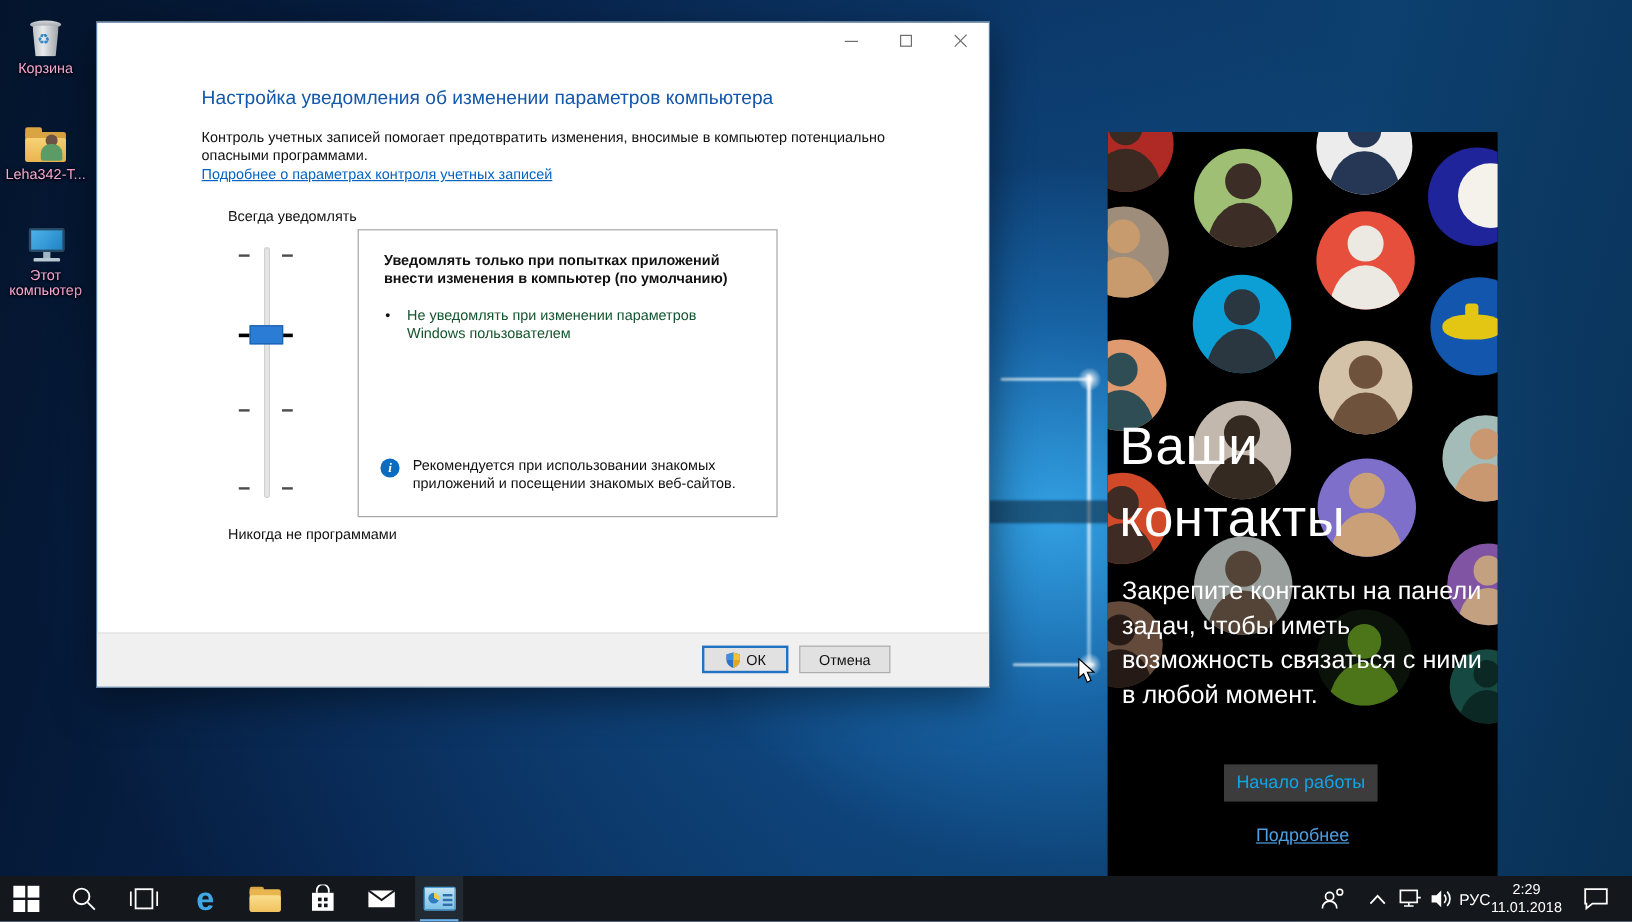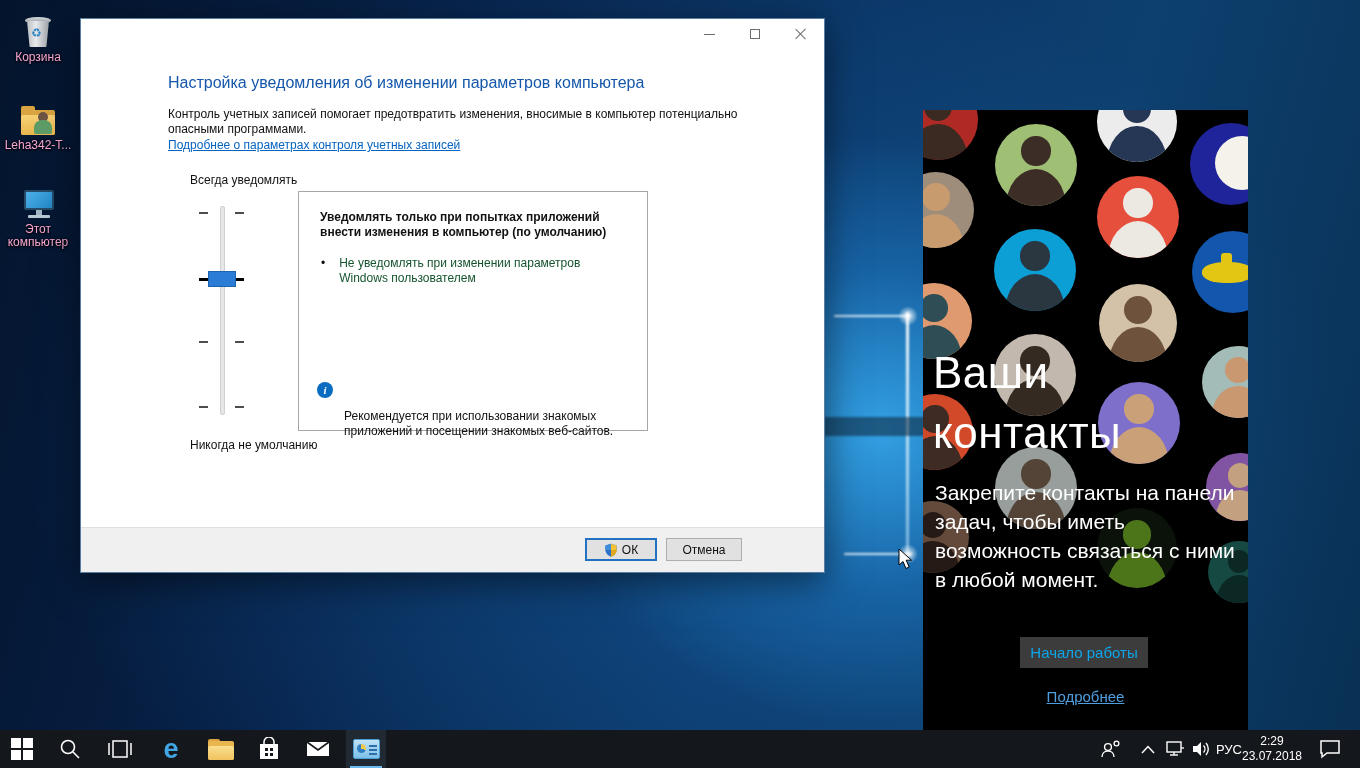--- a/index.html
+++ b/index.html
@@ -90,7 +90,7 @@
   .info-icon { flex:0 0 16px; width:16px; height:16px; border-radius:50%; background:#0a6cc0; color:#fff;
     font-size:11px; font-weight:bold; font-family:"Liberation Serif",serif; font-style:italic;
     display:flex; align-items:center; justify-content:center; margin-right:11px; margin-top:1px; }
-  .level-note .ntxt { font-size:12px; color:#111; line-height:15px; width:280px;margin-top:28px; }
+  .level-note .ntxt { font-size:12px; color:#111; line-height:15px; width:280px; }
 
   .win-footer { position:absolute; left:0; bottom:0; width:100%; height:45px; background:#f0f0f0; border-top:1px solid #dfdfdf; }
   .btn { position:absolute; top:10px; height:23px; font-size:12px; color:#111; background:#e1e1e1;

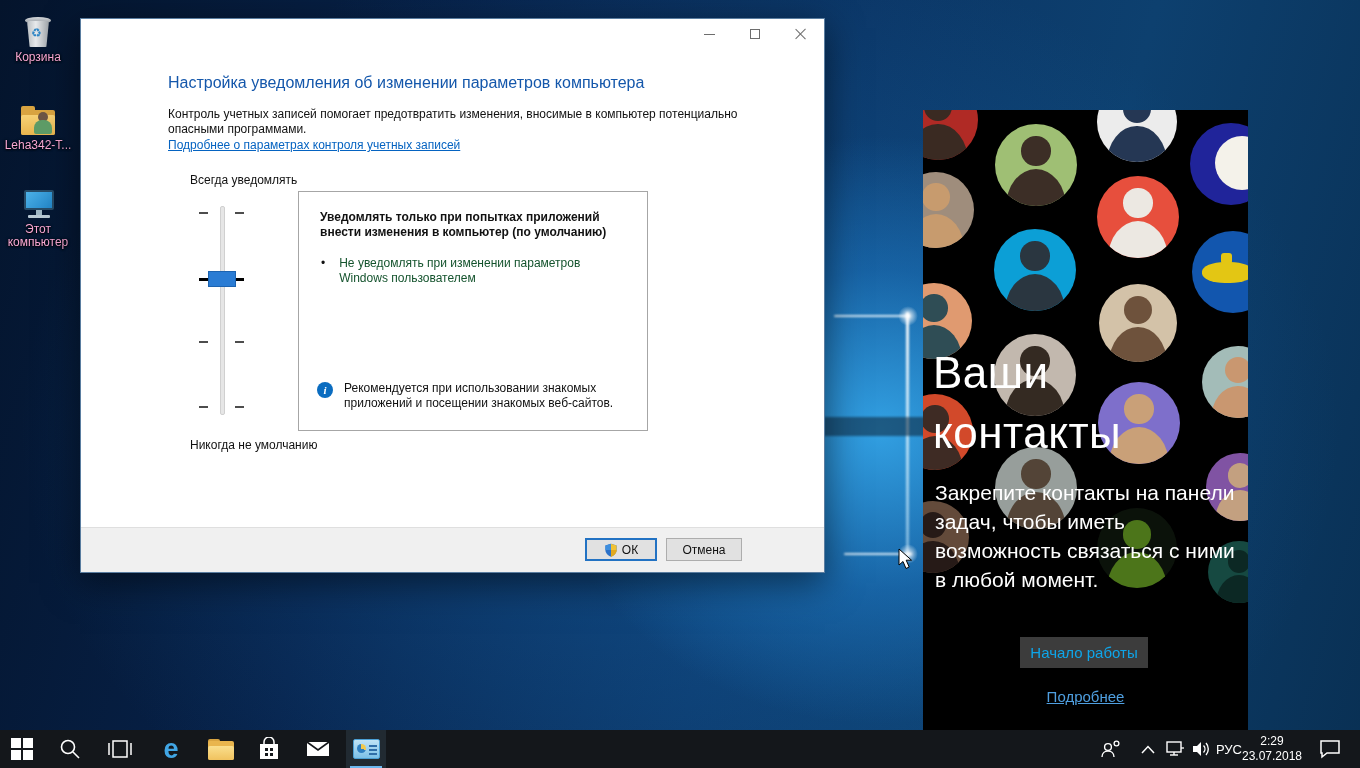--- a/index.html
+++ b/index.html
@@ -233,7 +233,7 @@
       </div>
     </div>
 
-    <div class="lbl-never">Никогда не умолчанию</div>
+    <div class="lbl-never">Никогда не программами</div>
 
     <div class="win-footer">
       <div class="btn btn-ok">

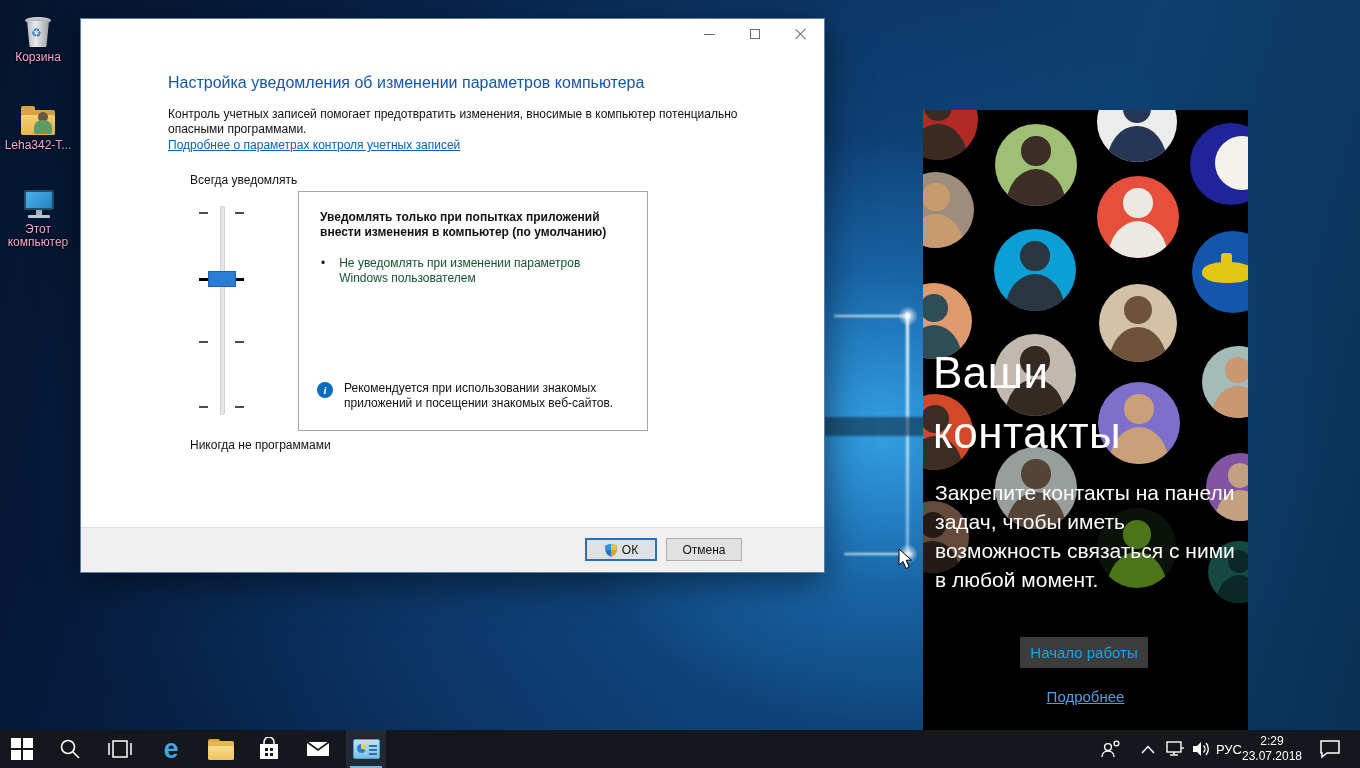--- a/index.html
+++ b/index.html
@@ -427,7 +427,7 @@
     <div class="tray-item tray-lang" style="left:1212px;width:34px;">РУС</div>
     <div class="tray-item tray-clock" style="left:1242px;width:60px;">
       <span>2:29</span>
-      <span>23.07.2018</span>
+      <span>11.01.2018</span>
     </div>
     <div class="tray-item" style="left:1312px;width:36px;">
       <svg width="22" height="20" viewBox="0 0 22 20">

